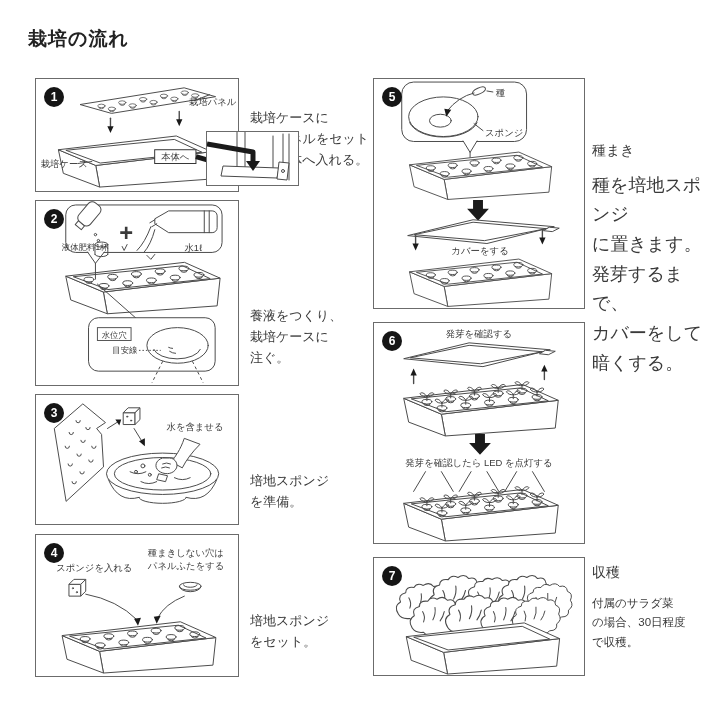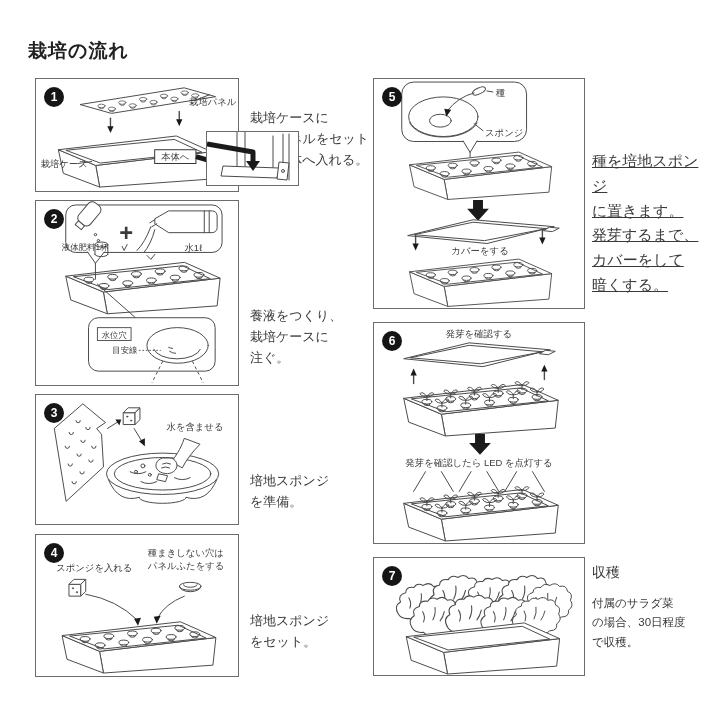--- a/index.html
+++ b/index.html
@@ -5,7 +5,7 @@
   html,body{margin:0;padding:0;background:#fff;}
   #canvas{position:relative;width:713px;height:713px;background:#fff;overflow:hidden;
           font-family:"Liberation Sans","DejaVu Sans",sans-serif;color:#3a3a3a;}
-  .page-title{position:absolute;left:28px;top:26px;font-size:19px;font-weight:bold;color:#222;letter-spacing:1px;margin-top:12px;}
+  .page-title{position:absolute;left:28px;top:26px;font-size:19px;font-weight:bold;color:#222;letter-spacing:1px;}
   .box{position:absolute;border:1px solid #6b6b6b;background:#fff;box-sizing:border-box;}
   .badge{position:absolute;left:8px;top:8px;width:20px;height:20px;border-radius:50%;
          background:#151515;color:#fff;font-size:12px;font-weight:bold;line-height:20px;text-align:center;z-index:3;}

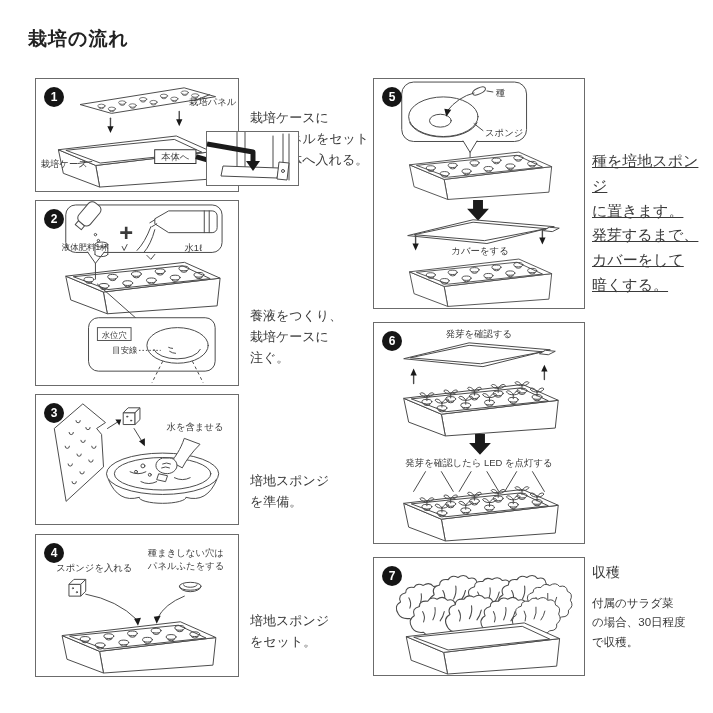--- a/index.html
+++ b/index.html
@@ -273,6 +273,7 @@
     </svg>
   </div>
   <div class="rcol" style="left:592px;top:140px;">
+    <div class="hd">種まき</div>
     <div class="bd">種を培地スポンジ
 に置きます。
 発芽するまで、

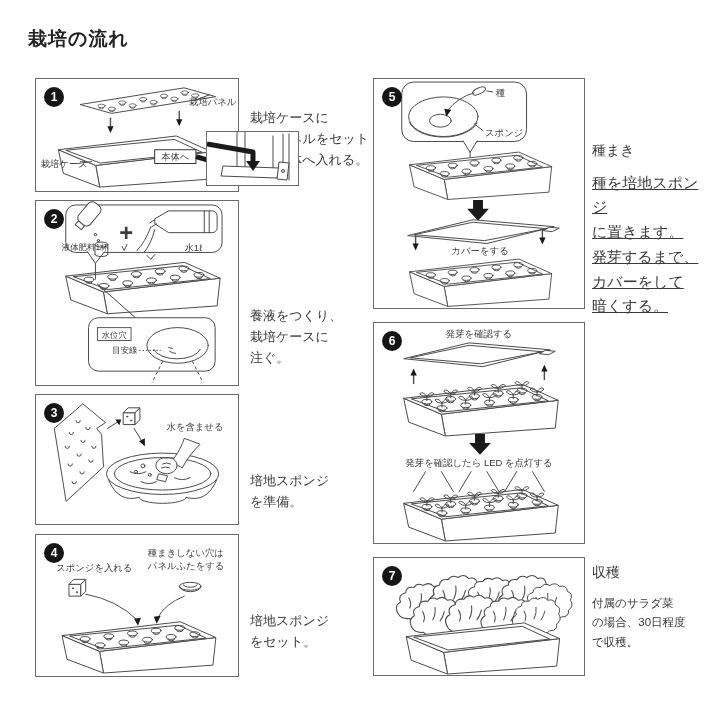--- a/index.html
+++ b/index.html
@@ -12,7 +12,7 @@
   .desc{position:absolute;font-size:13px;line-height:1.6;color:#3a3a3a;white-space:pre-line;margin-top:36px;}
   .rcol{position:absolute;width:120px;color:#3a3a3a;}
   .rcol .hd{font-size:14px;line-height:1.55;white-space:pre-line;}
-  .rcol .bd{font-size:15px;line-height:1.65;white-space:pre-line;margin-top:9px;text-decoration:underline;}
+  .rcol .bd{font-size:18px;line-height:1.65;white-space:pre-line;margin-top:9px;}
   .rcol .nt{font-size:11.5px;line-height:1.7;white-space:pre-line;margin-top:10px;}
   .illus{position:absolute;left:0;top:0;width:100%;height:100%;}
   .inset{position:absolute;left:206px;top:131px;width:91px;height:53px;border:1px solid #6b6b6b;background:#fff;z-index:2;}

